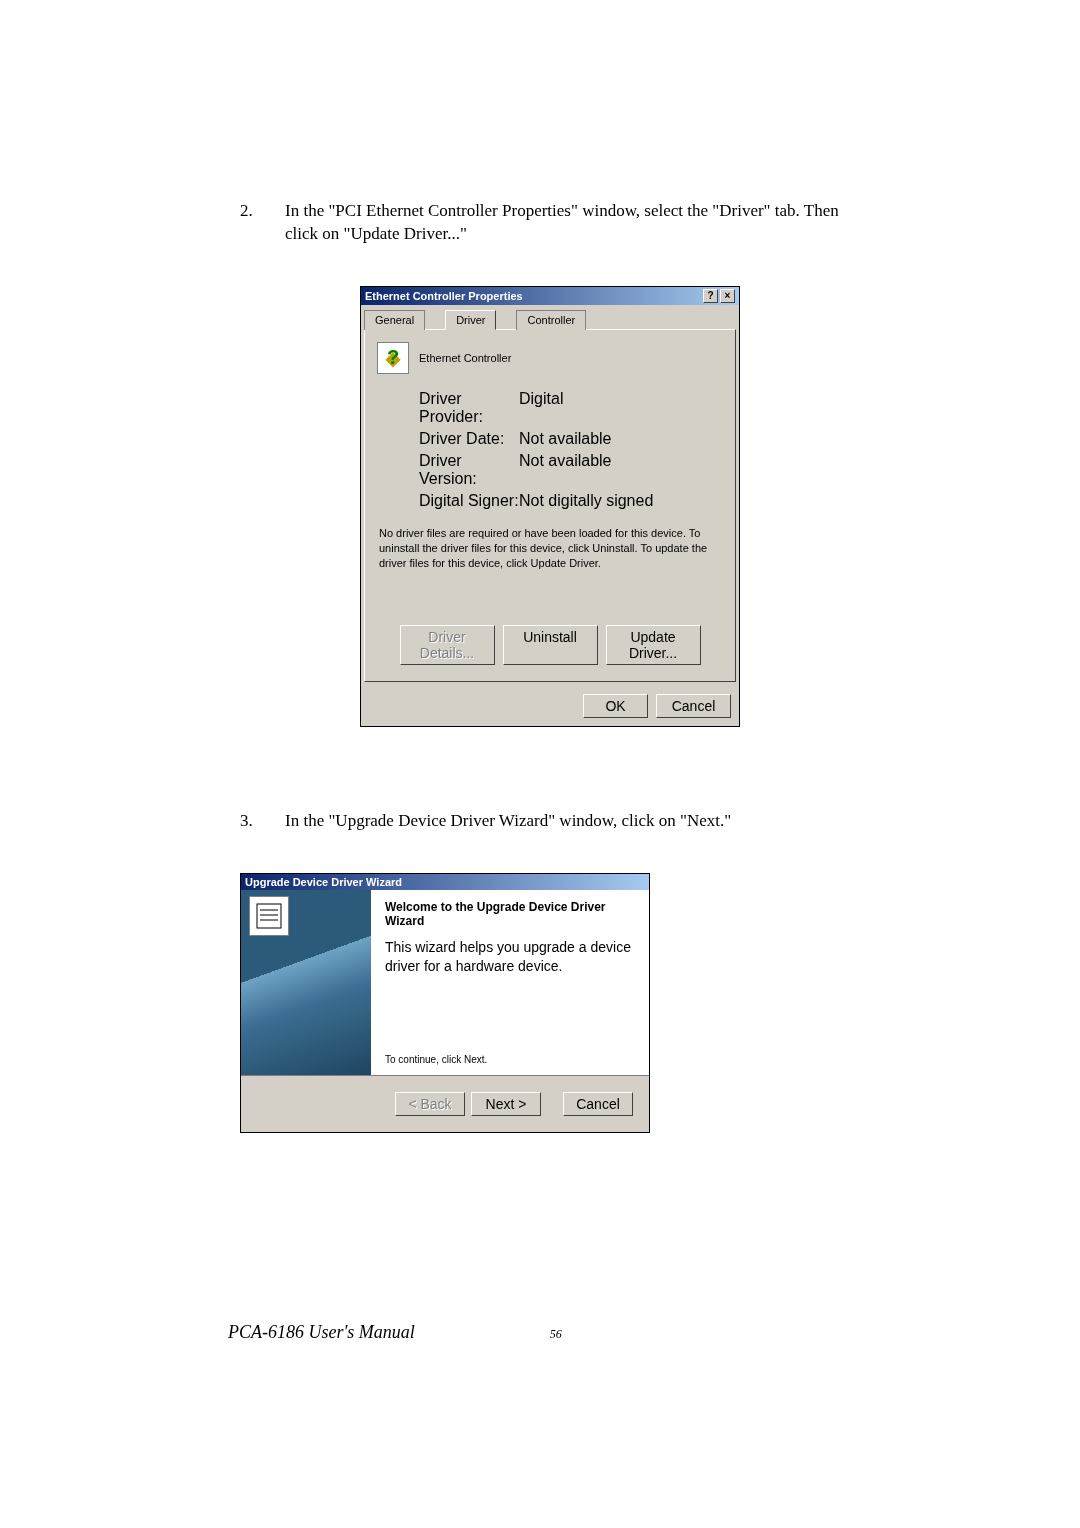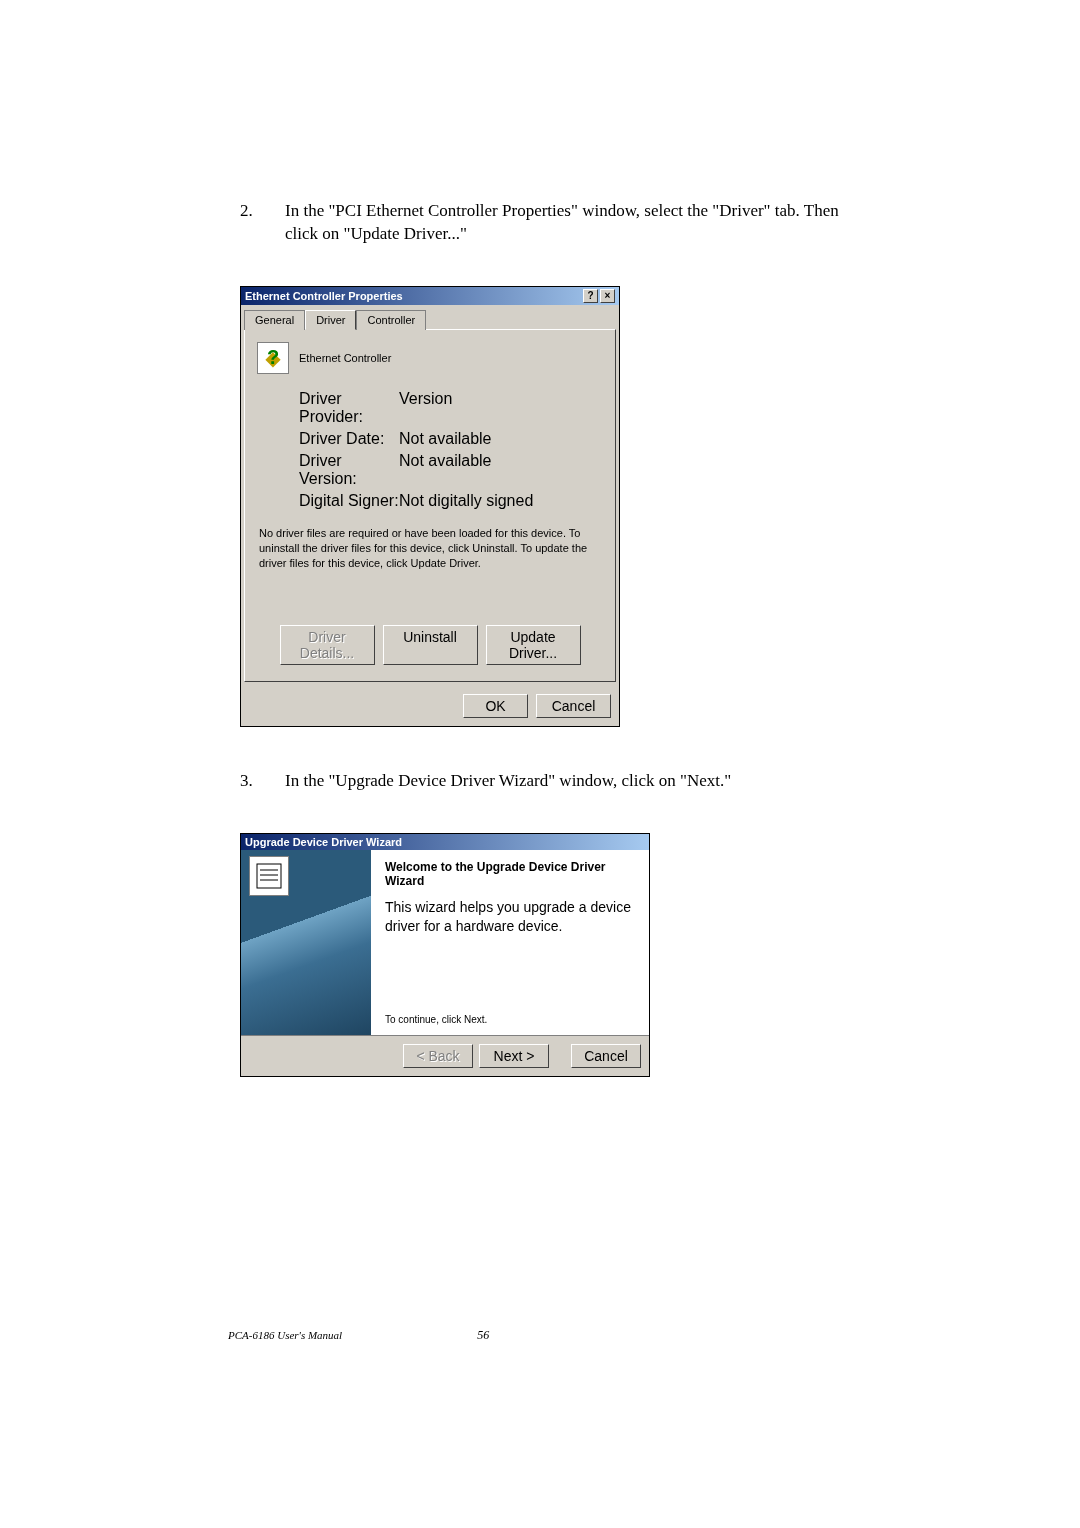--- a/index.html
+++ b/index.html
@@ -25,7 +25,7 @@
     .instruction-text { flex: 1; }
     
     
-    .dialog-wrapper-1 { display: flex; margin: 10px 0 43px; }
+    .dialog-wrapper-1 { display: flex; justify-content: center; margin: 10px 0 83px; }
     .dialog1 {
       width: 380px;
       background: #d4d0c8;

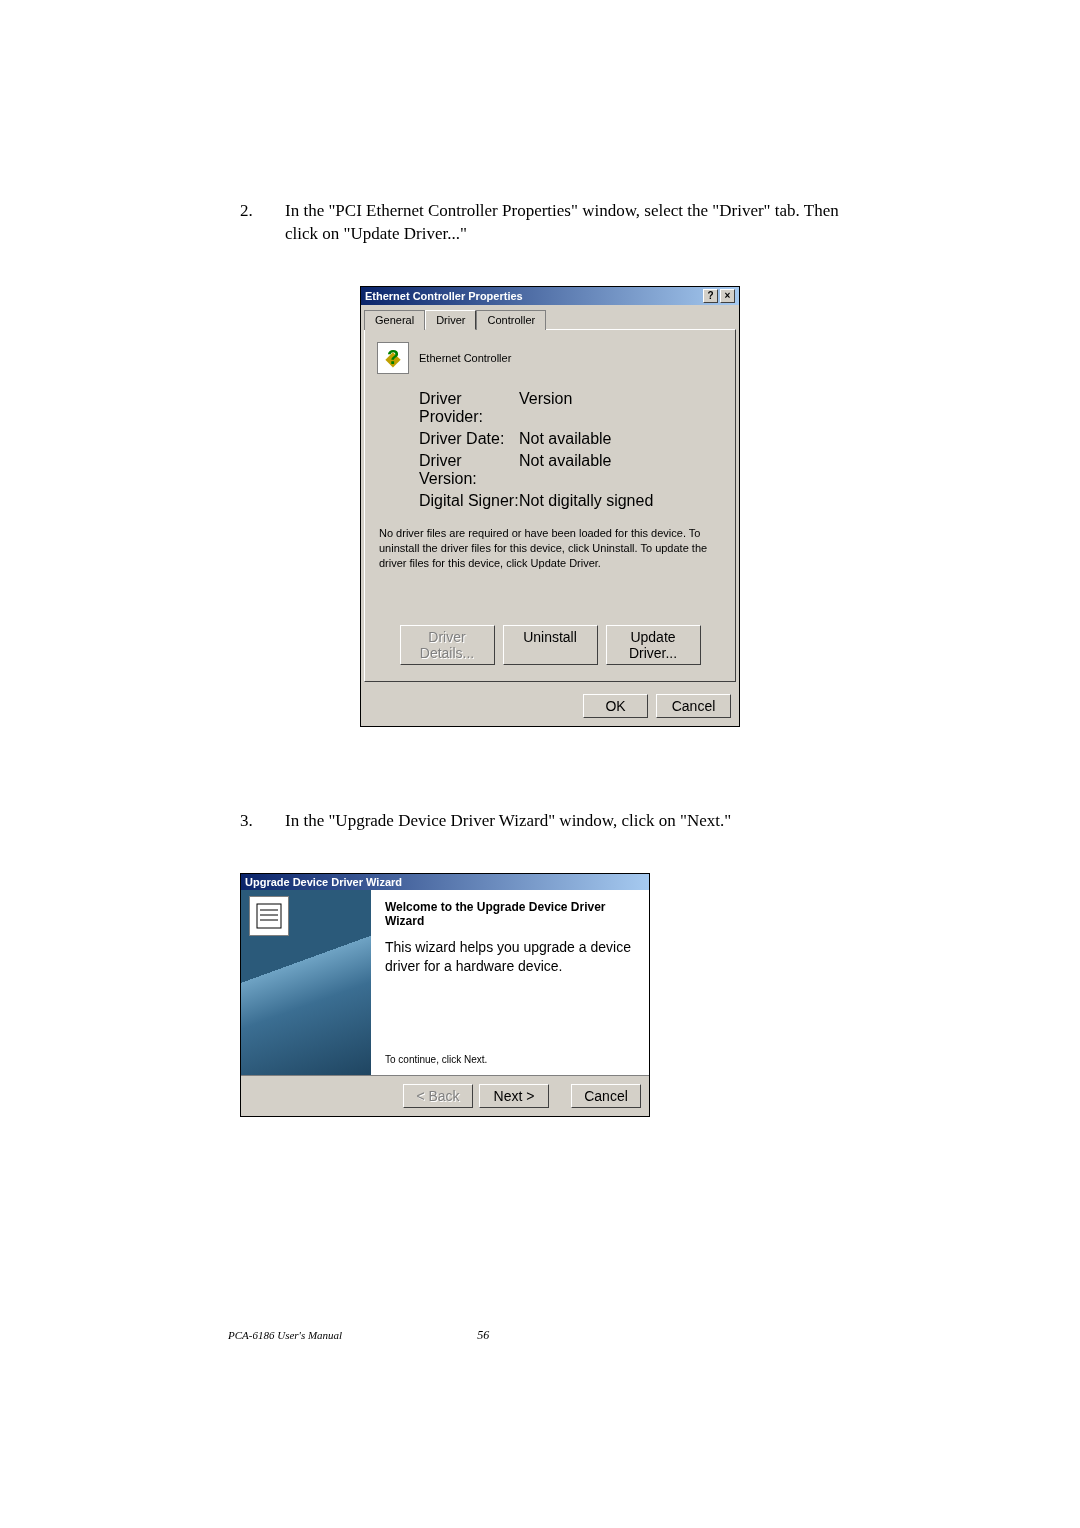--- a/index.html
+++ b/index.html
@@ -63,6 +63,7 @@
       display: flex;
       padding: 5px 3px 0;
       margin-bottom: -1px;
+      gap: 20px;
     }
     .tab {
       padding: 3px 10px;

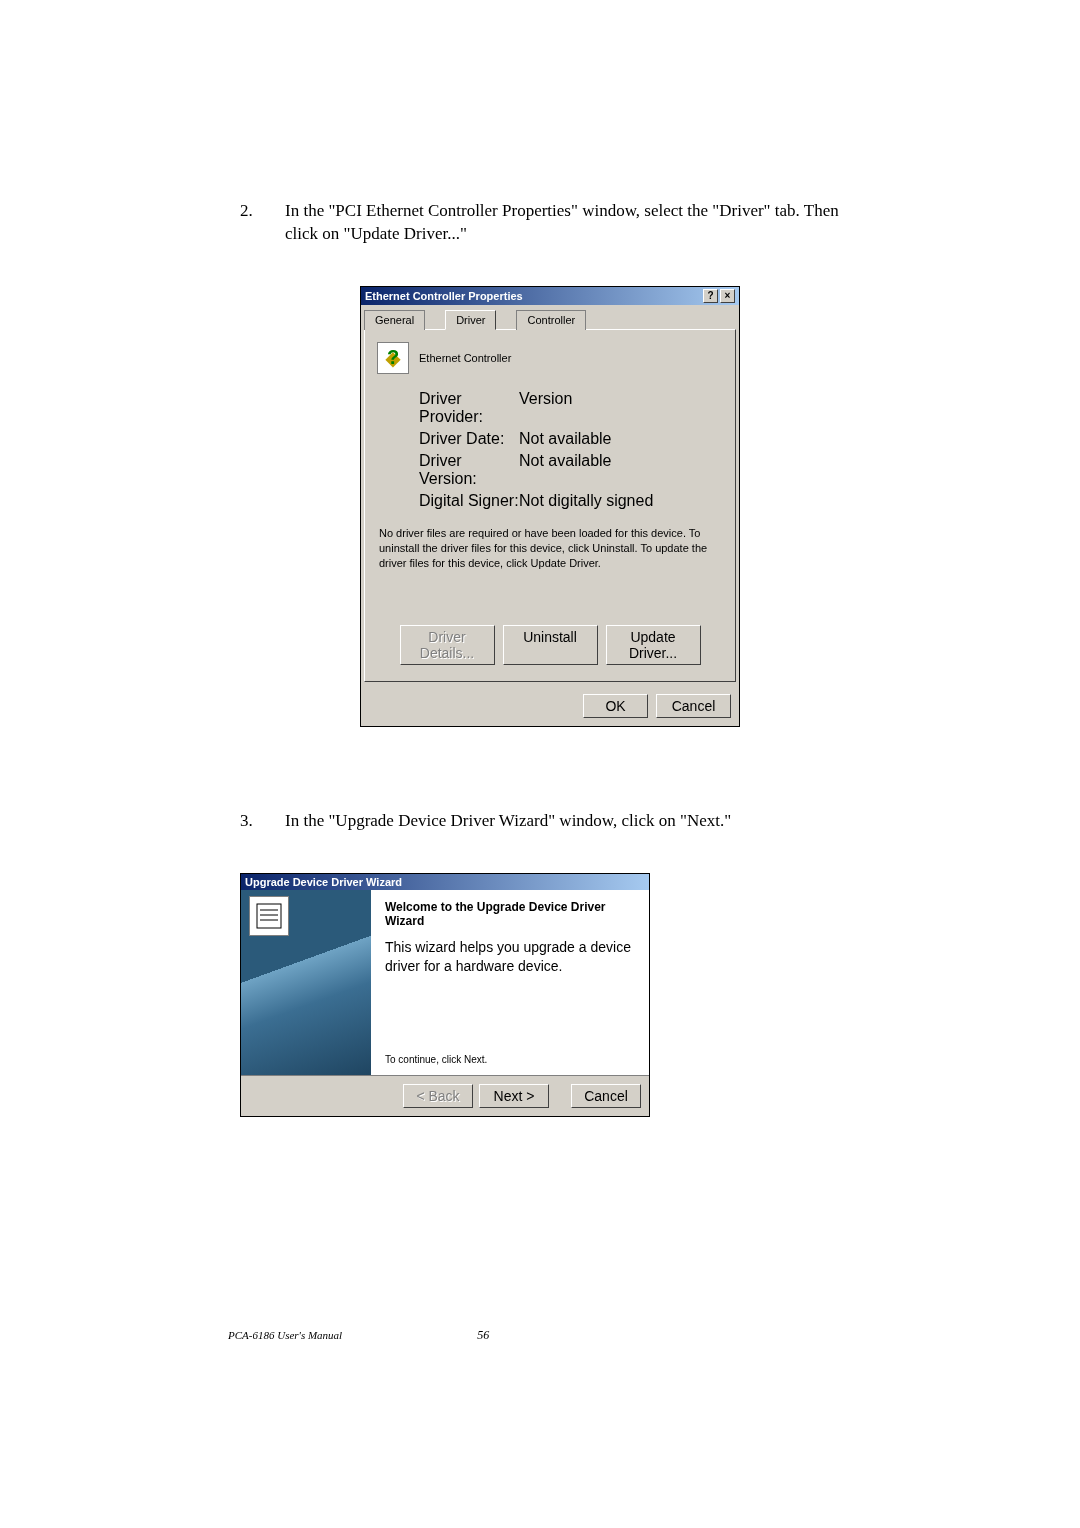--- a/index.html
+++ b/index.html
@@ -242,7 +242,7 @@
         </div>
         <div class="info-row">
           <span class="info-label">Driver Provider:</span>
-          <span>Version</span>
+          <span>Digital</span>
         </div>
         <div class="info-row">
           <span class="info-label">Driver Date:</span>

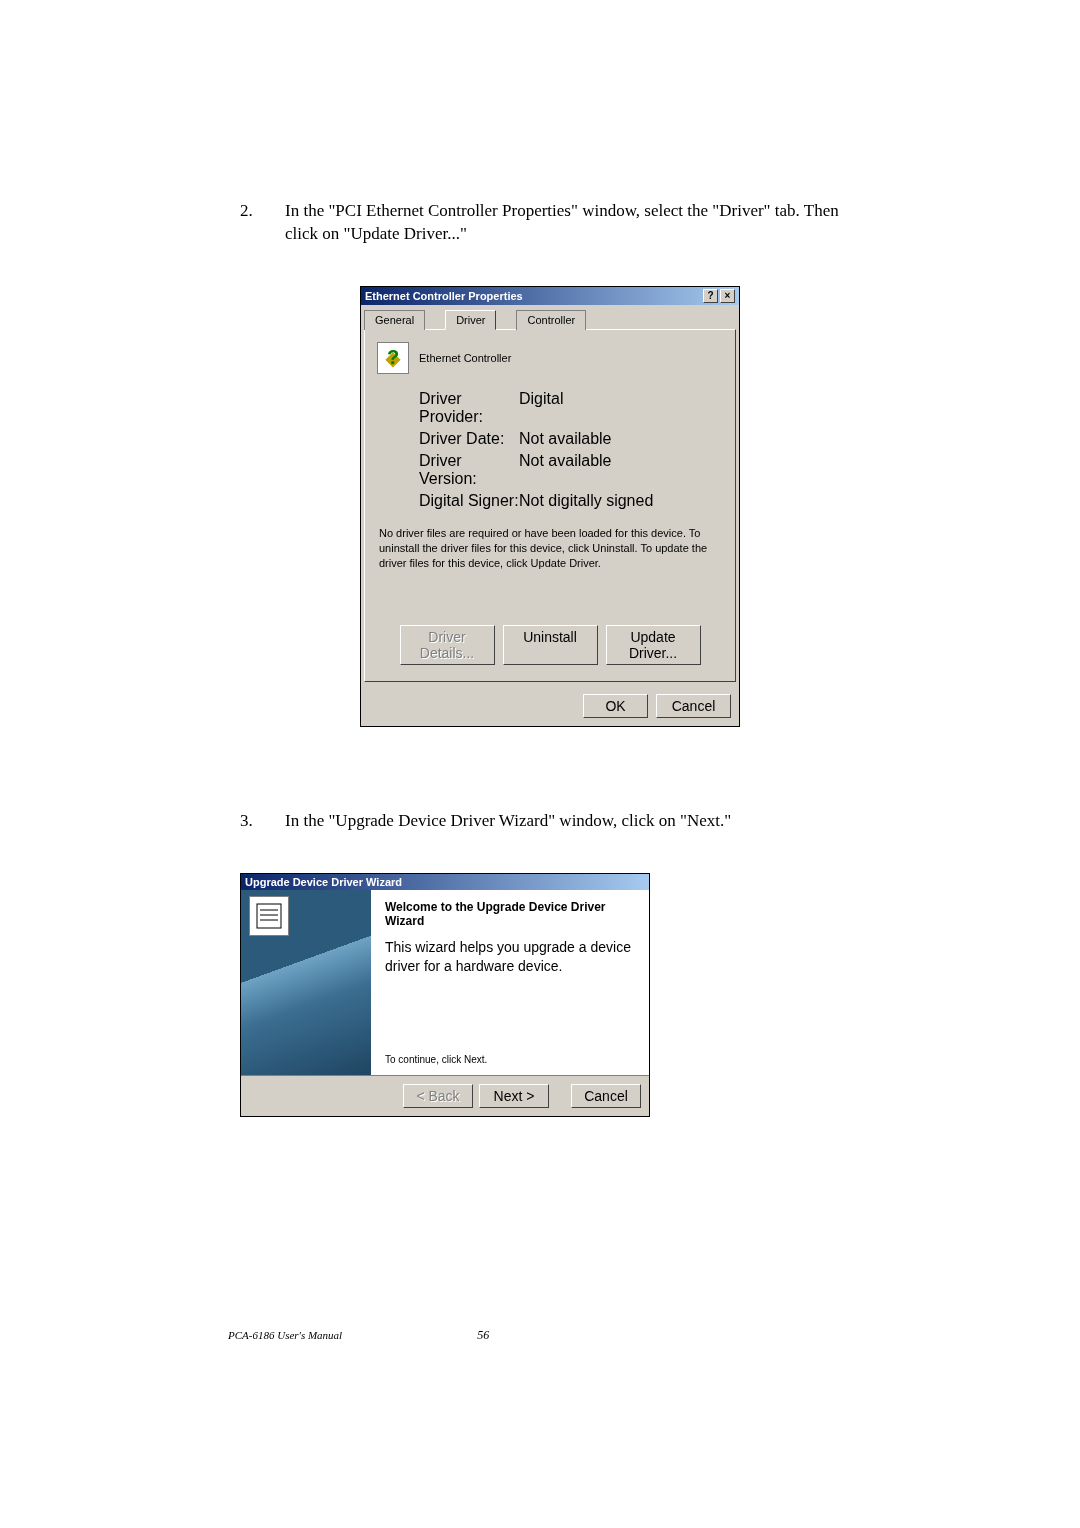--- a/index.html
+++ b/index.html
@@ -188,7 +188,7 @@
       display: flex;
       gap: 6px;
       justify-content: flex-end;
-      padding: 8px;
+      padding: 16px;
       background: #d4d0c8;
       border-top: 1px solid #808080;
     }

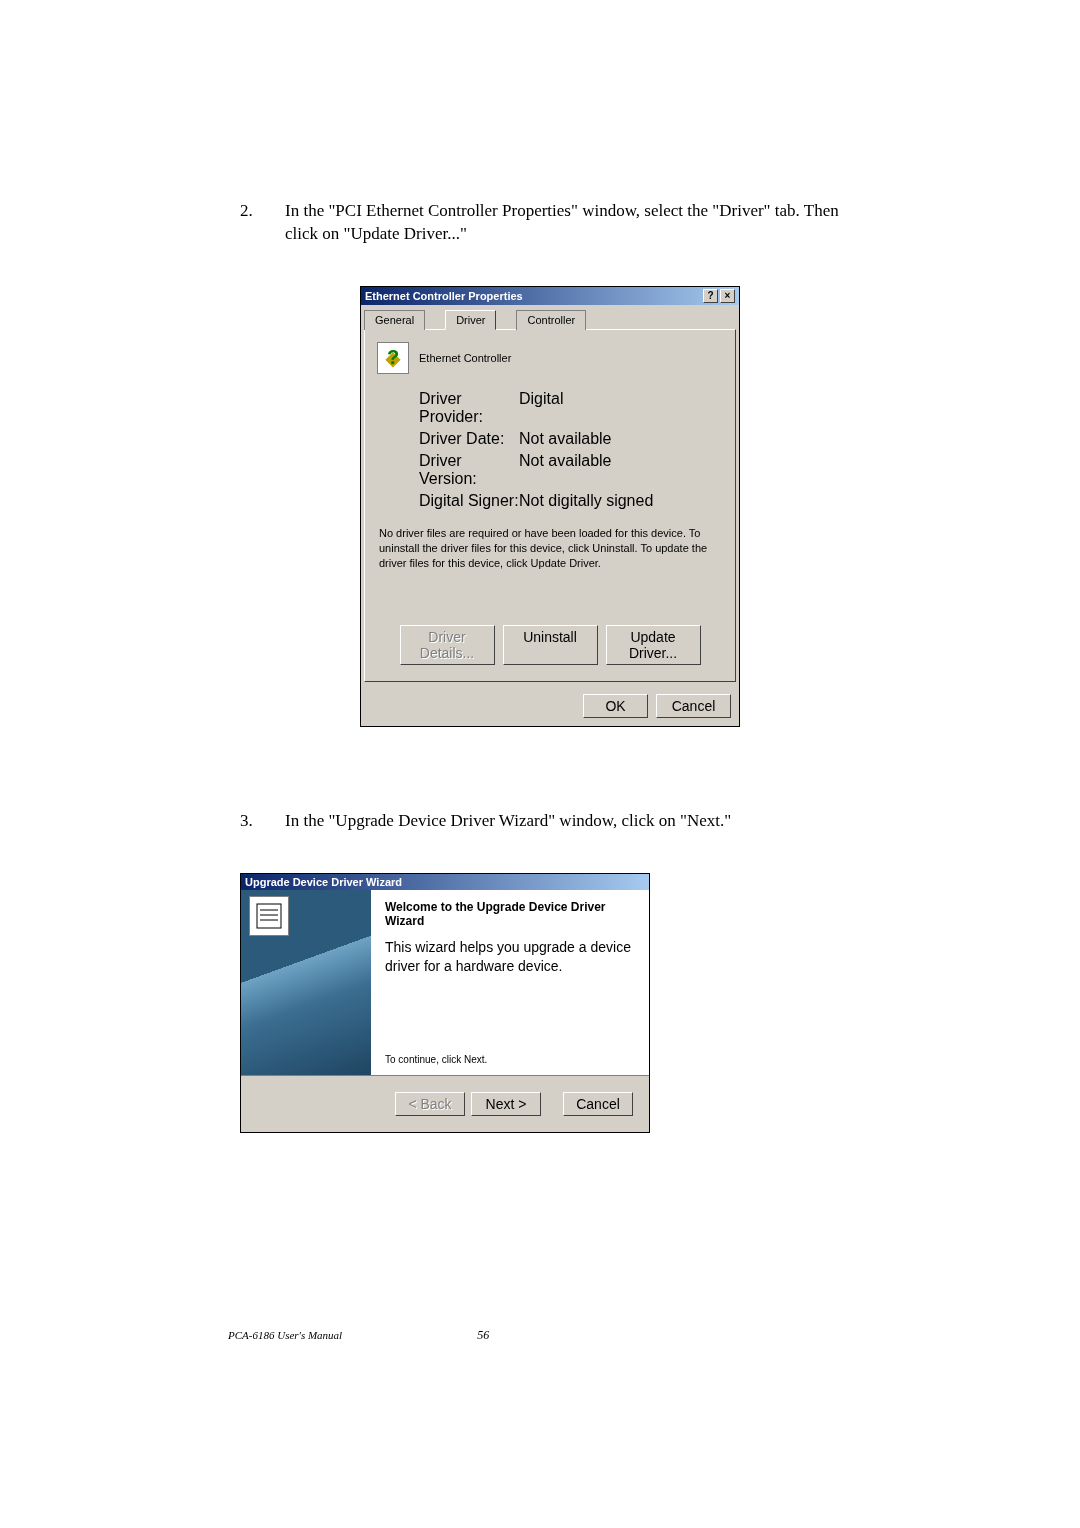--- a/index.html
+++ b/index.html
@@ -206,7 +206,7 @@
       font-family: "Times New Roman", serif;
       padding-left: 228px;
     }
-    .footer-title { font-style: italic; font-size: 11px; }
+    .footer-title { font-style: italic; font-size: 18px; }
     .footer-page { font-style: italic; font-size: 12px; }
   </style>
 </head>

